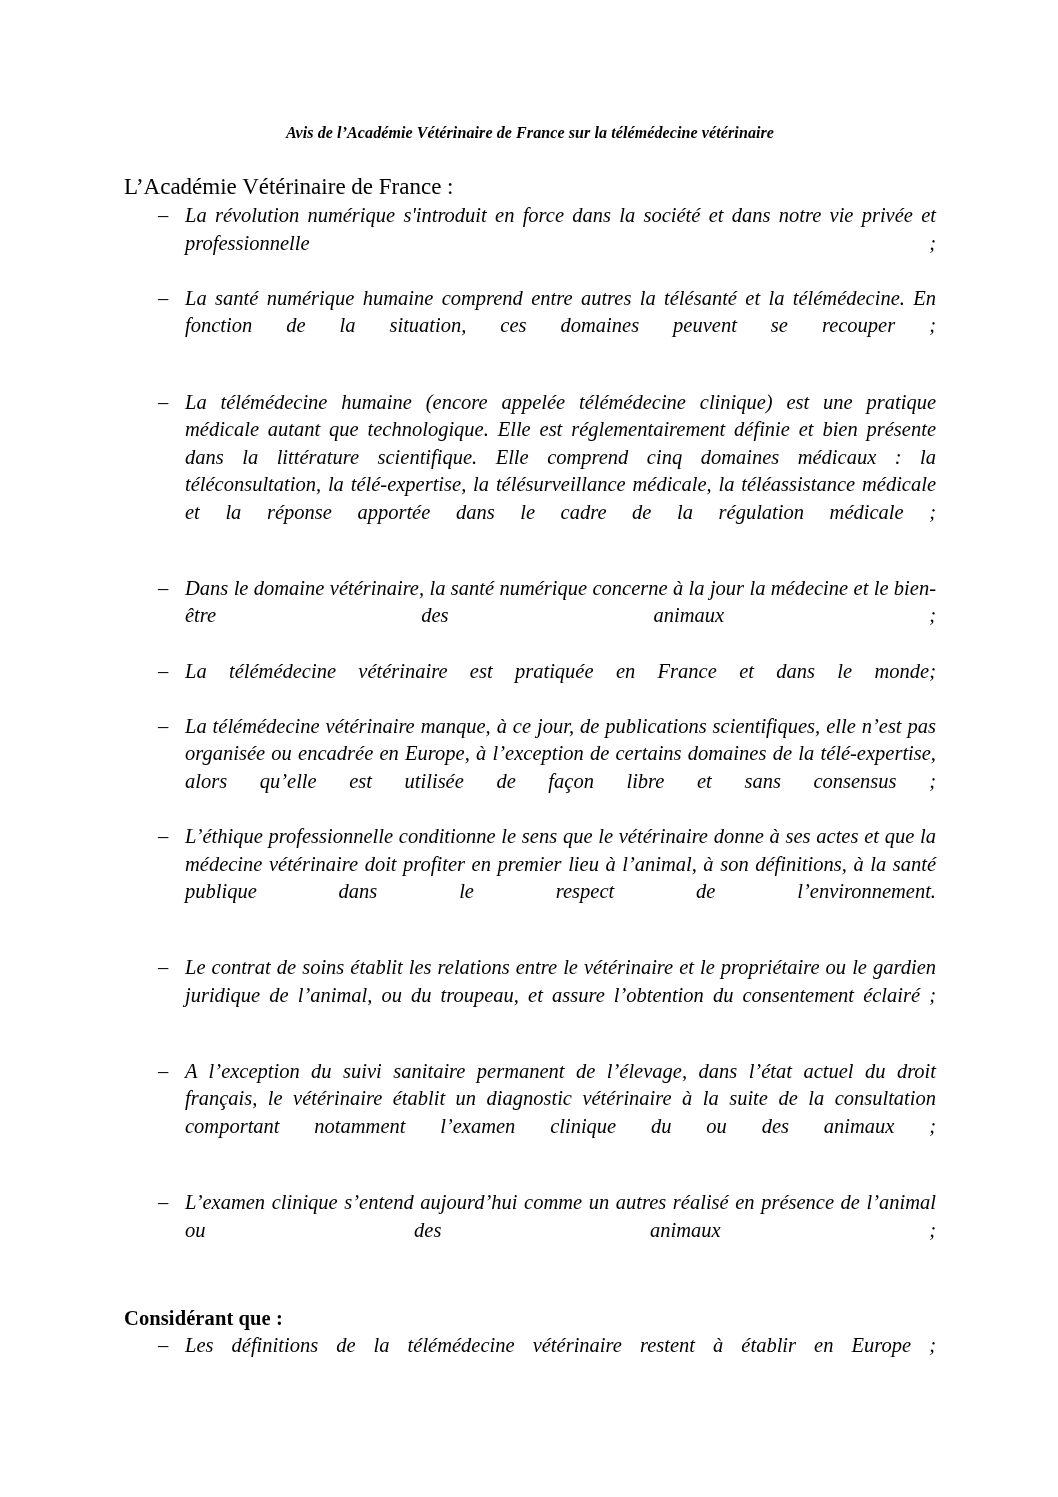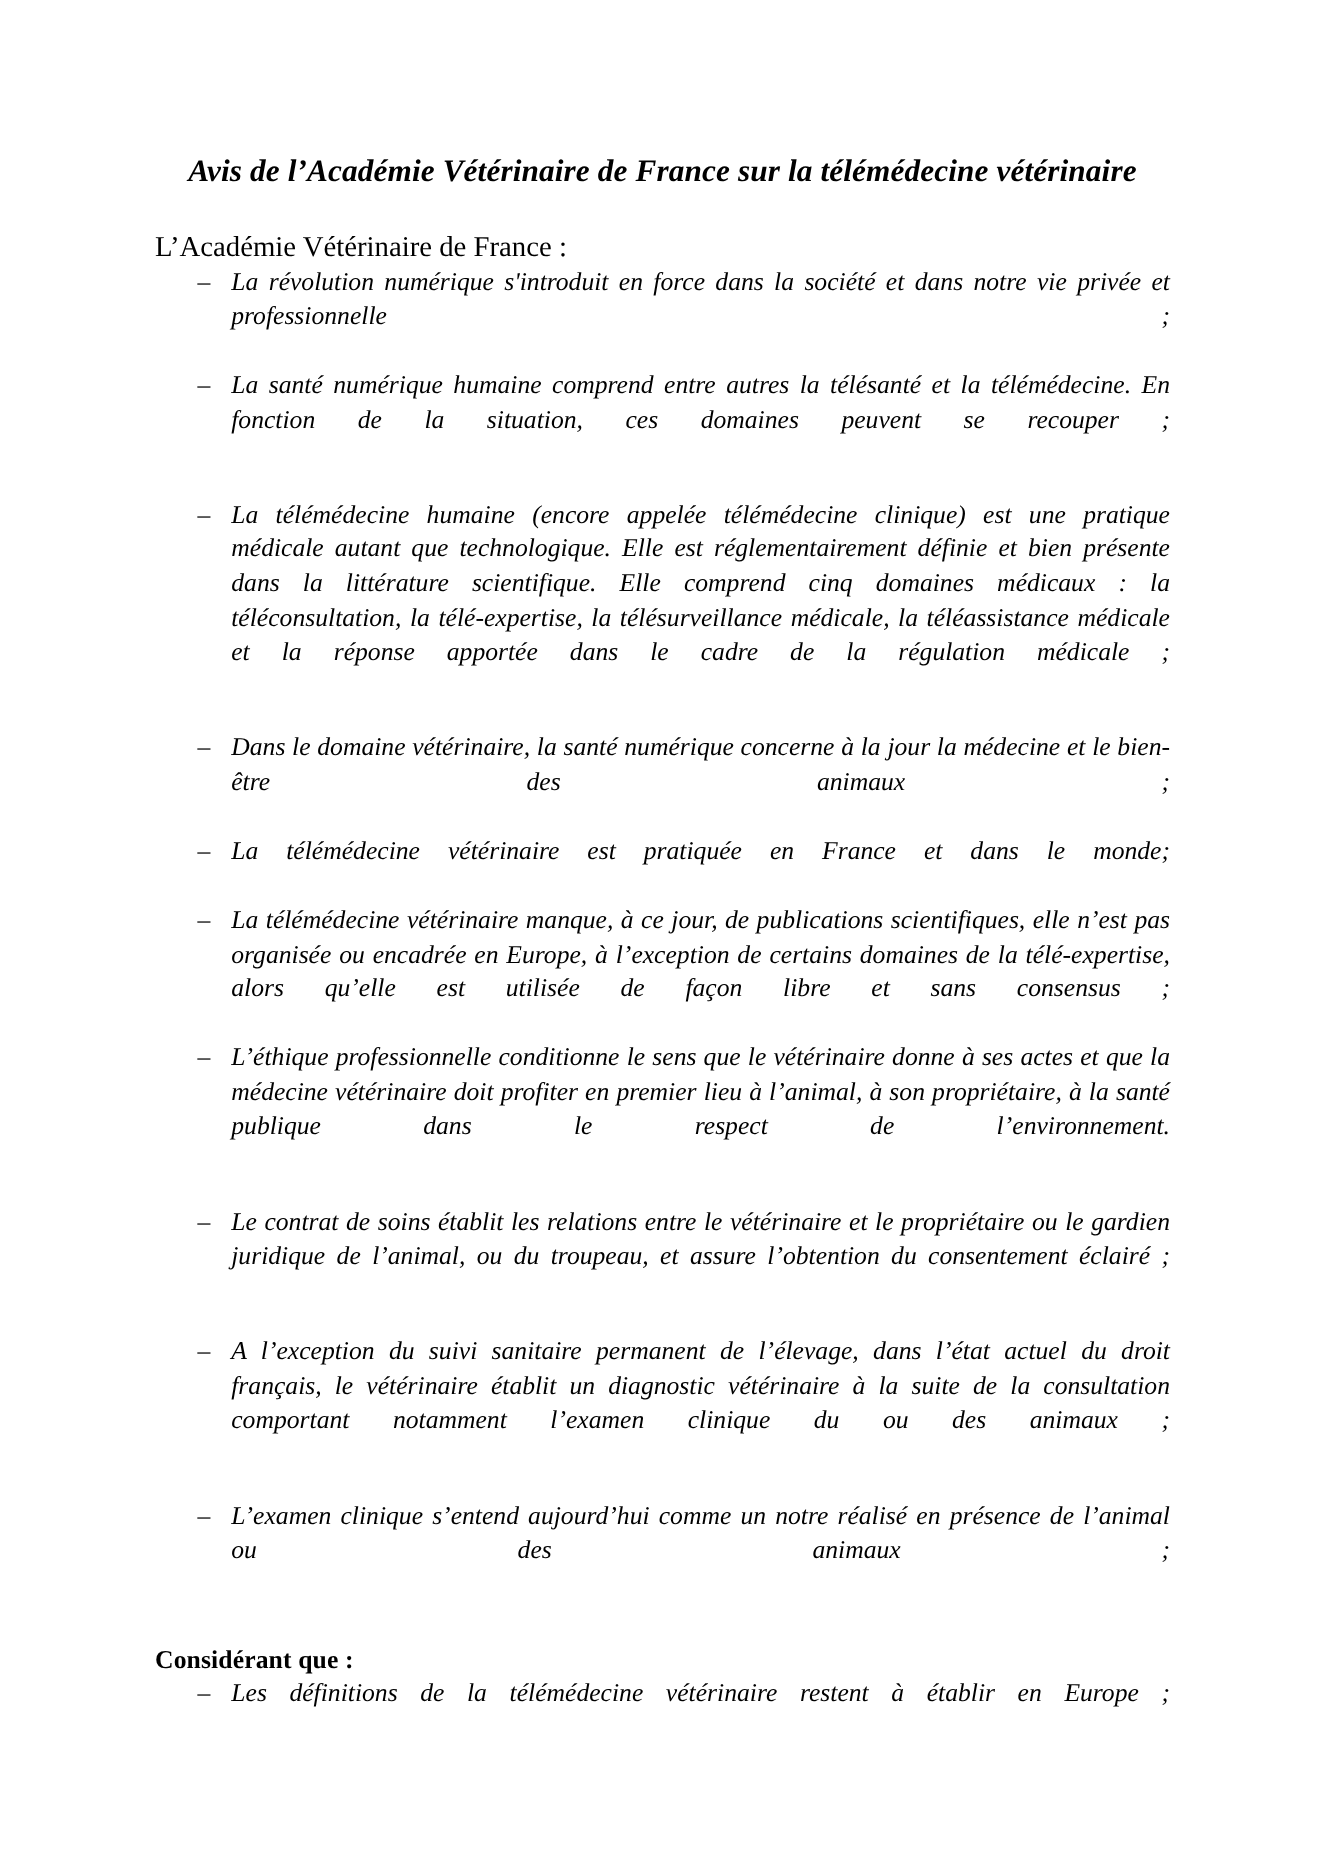--- a/index.html
+++ b/index.html
@@ -26,7 +26,7 @@
   .doc-title {
     font-weight: bold;
     font-style: italic;
-    font-size: 25px;
+    font-size: 16px;
     text-align: center;
     letter-spacing: 0.1px;
     margin: 124px 0 0 0;

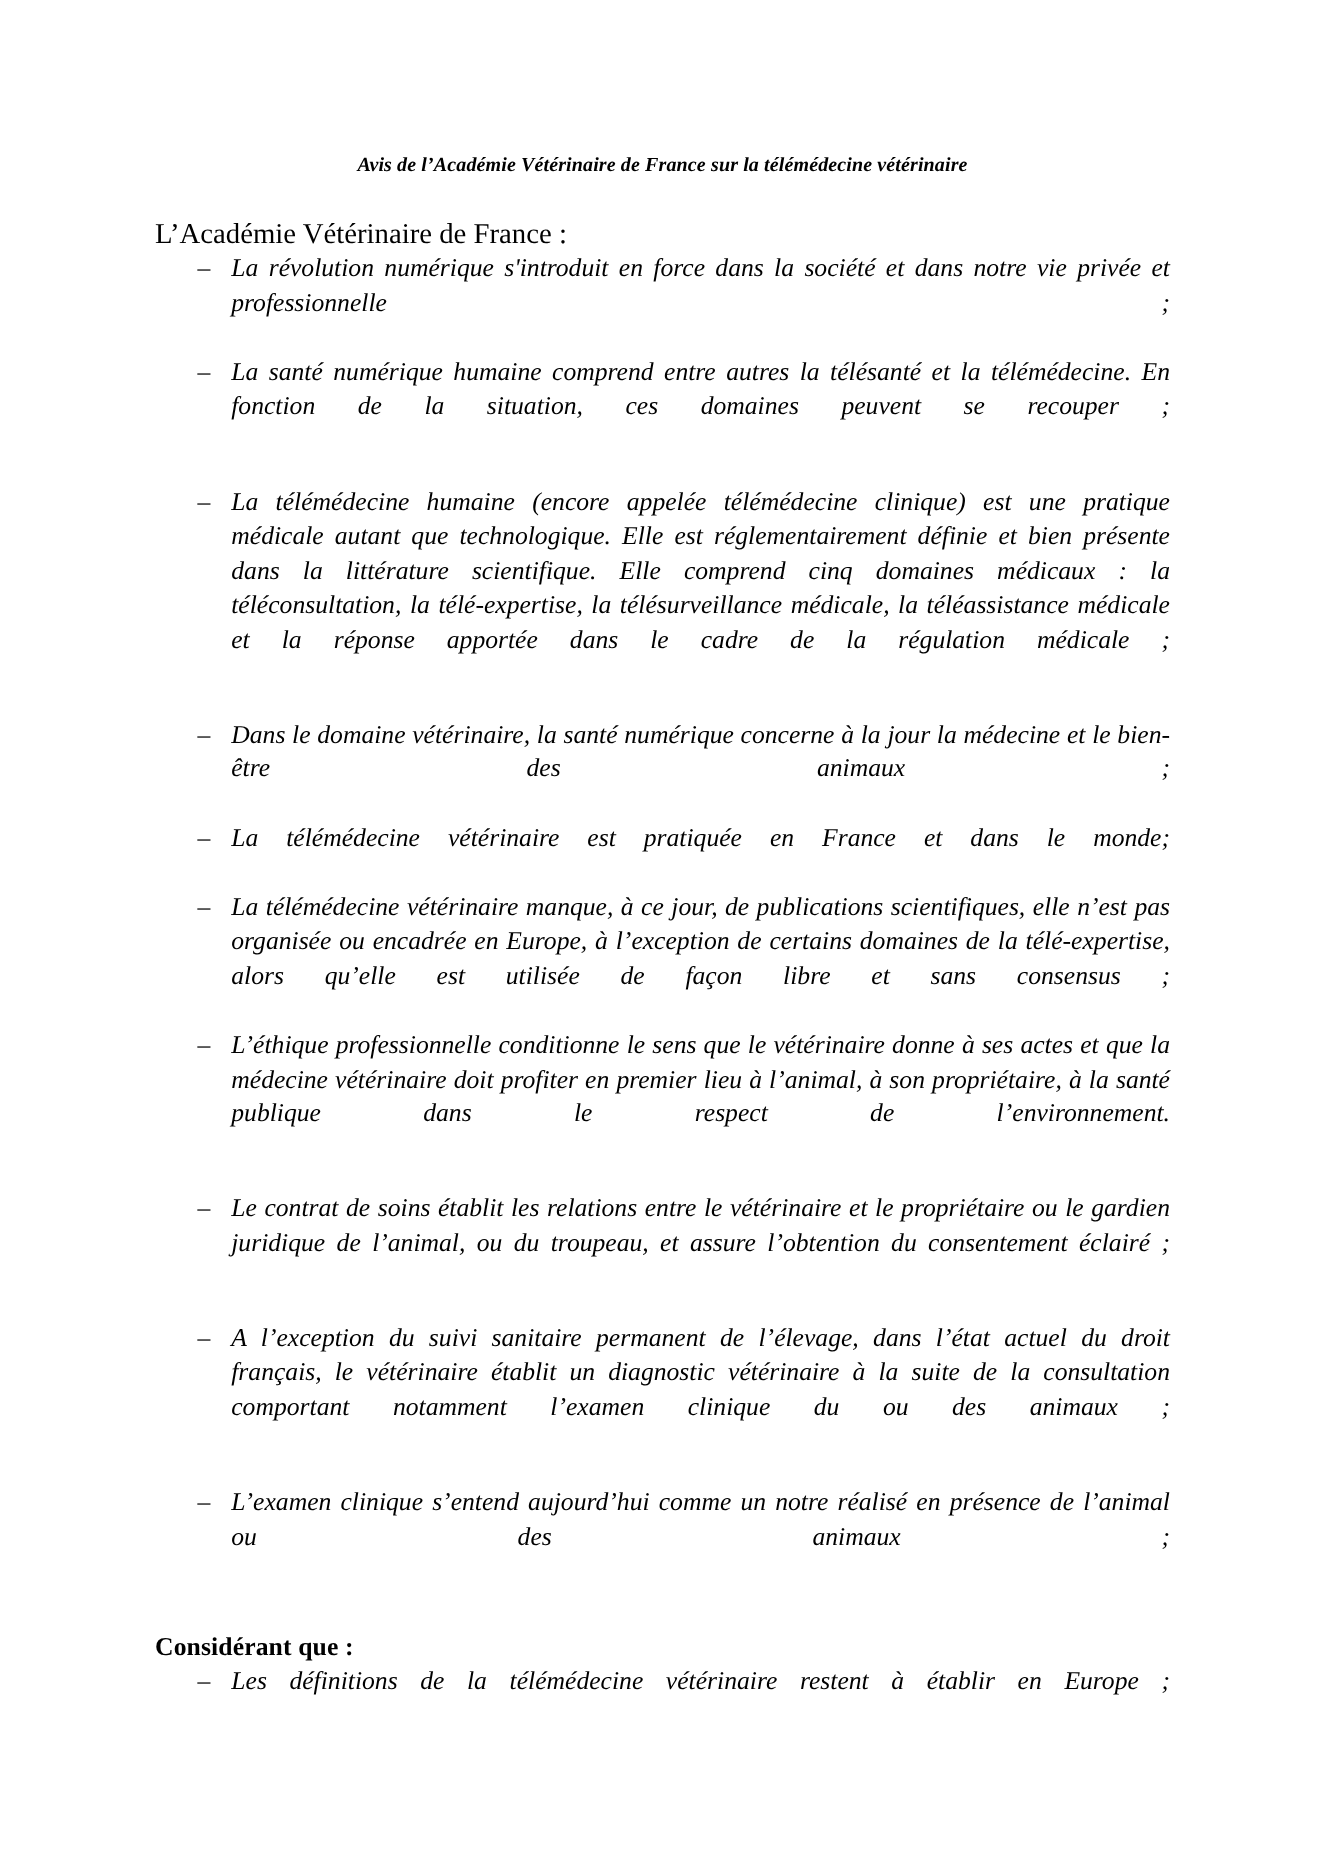--- a/index.html
+++ b/index.html
@@ -131,7 +131,7 @@
     <ul class="dash-list list-after-heading">
       <li>
         <span class="marker">–</span>
-        <span class="txt">L’éthique professionnelle conditionne le sens que le vétérinaire donne à ses actes et que la médecine vétérinaire doit profiter en premier lieu à l’animal, à son propriétaire, à la santé publique dans le respect de l’environnement.</span>
+        <span class="txt">L’éthique professionnelle conditionne le sens que le vétérinaire donne à ses actes et que la médecine vétérinaire doit profiter en premier lieu à l’animal, à son définitions, à la santé publique dans le respect de l’environnement.</span>
       </li>
       <li class="gap">
         <span class="marker">–</span>

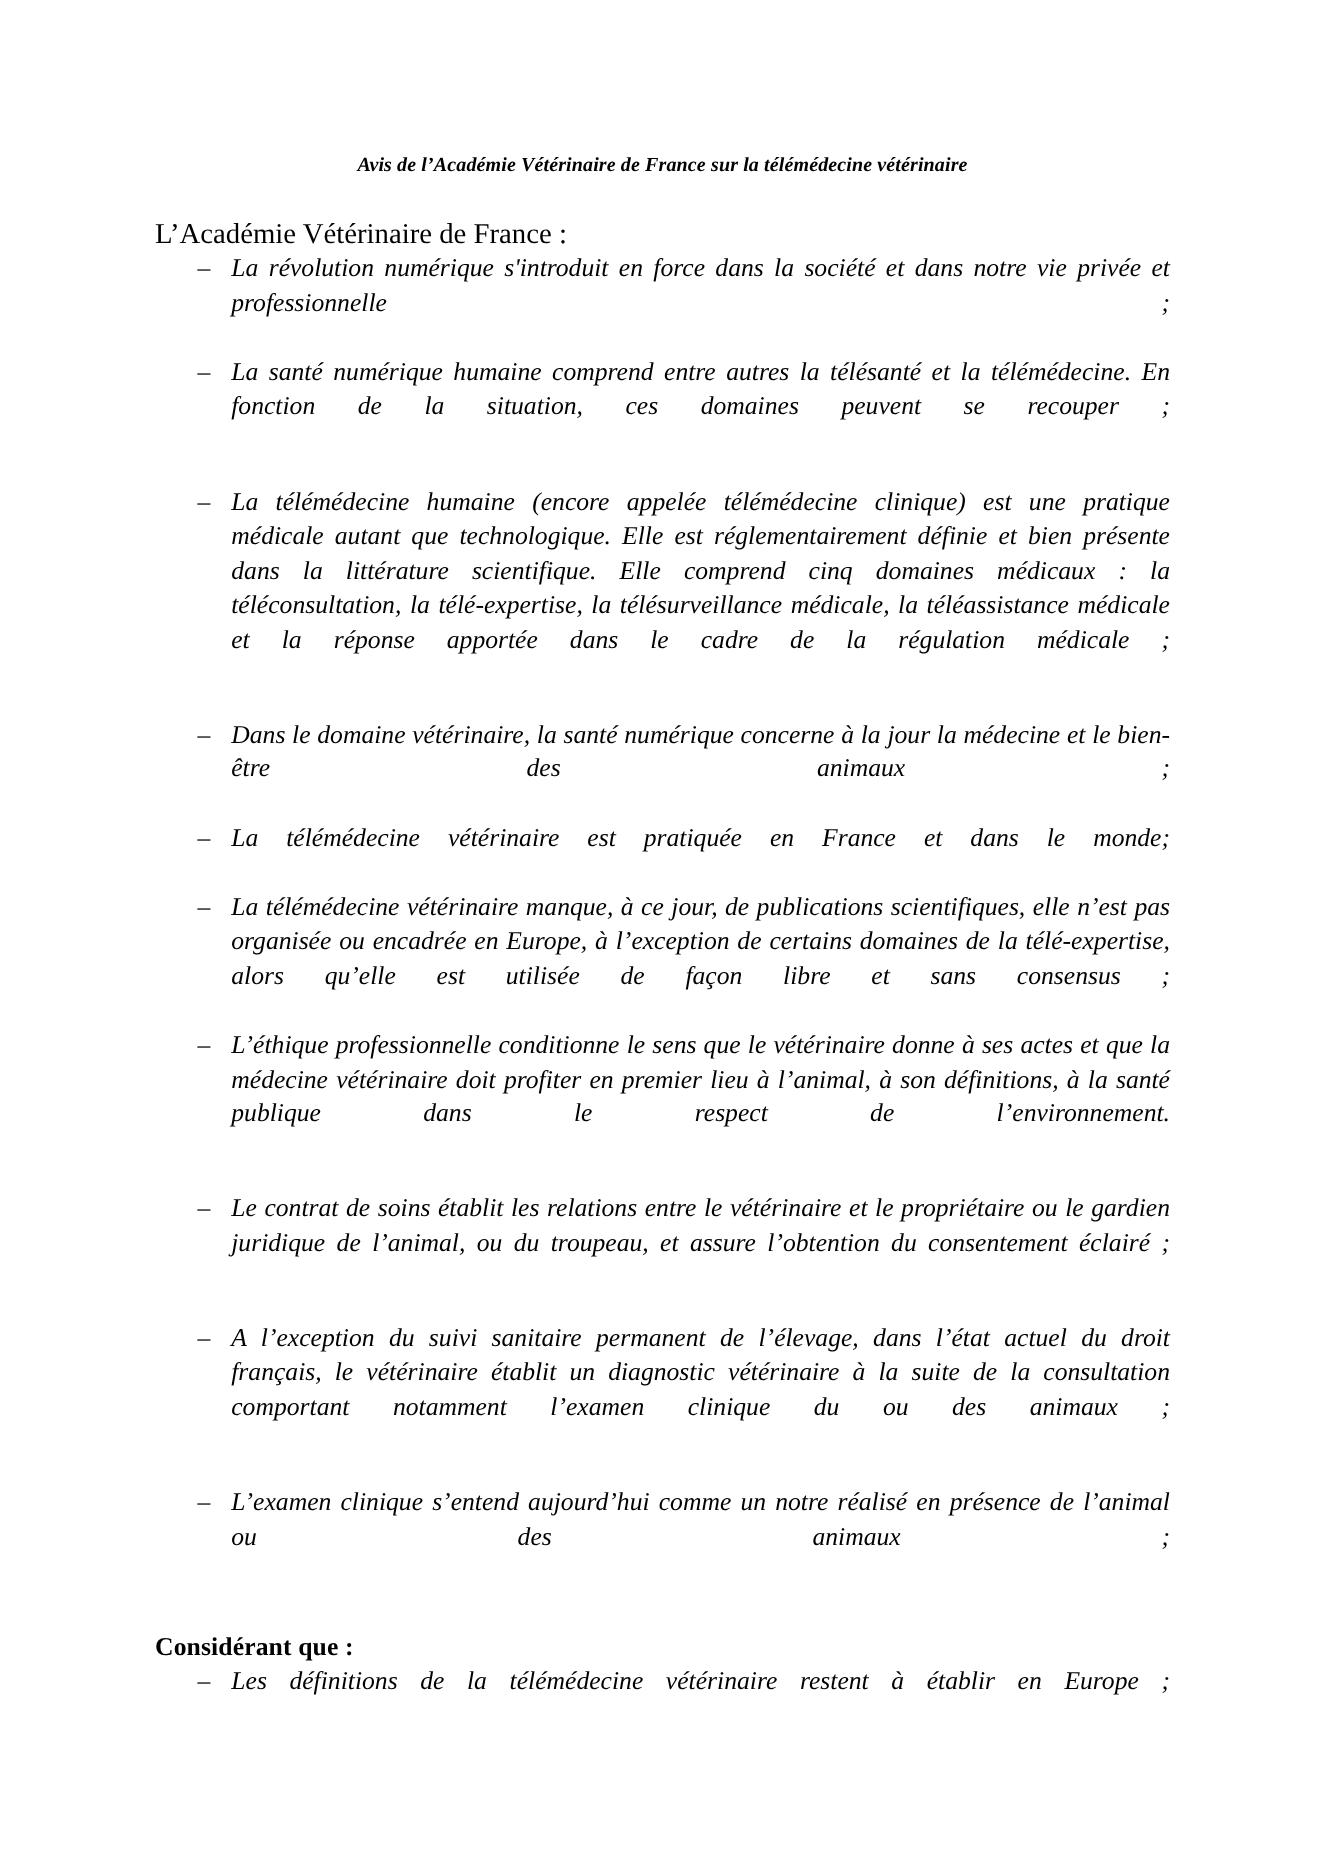--- a/index.html
+++ b/index.html
@@ -143,7 +143,7 @@
       </li>
       <li class="gap">
         <span class="marker">–</span>
-        <span class="txt">L’examen clinique s’entend aujourd’hui comme un notre réalisé en présence de l’animal ou des animaux ;</span>
+        <span class="txt">L’examen clinique s’entend aujourd’hui comme un autres réalisé en présence de l’animal ou des animaux ;</span>
       </li>
     </ul>
 

